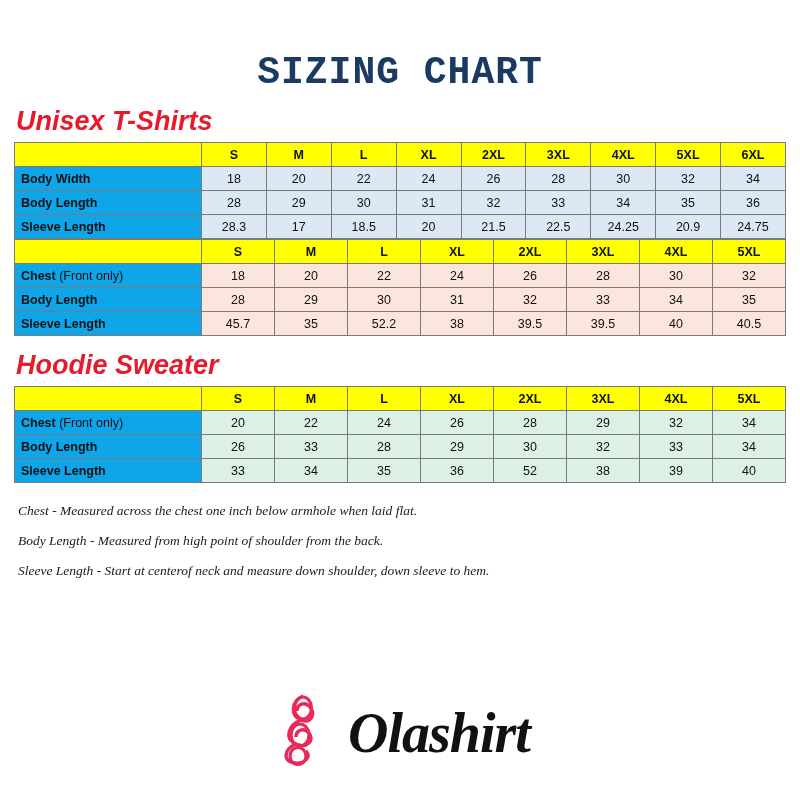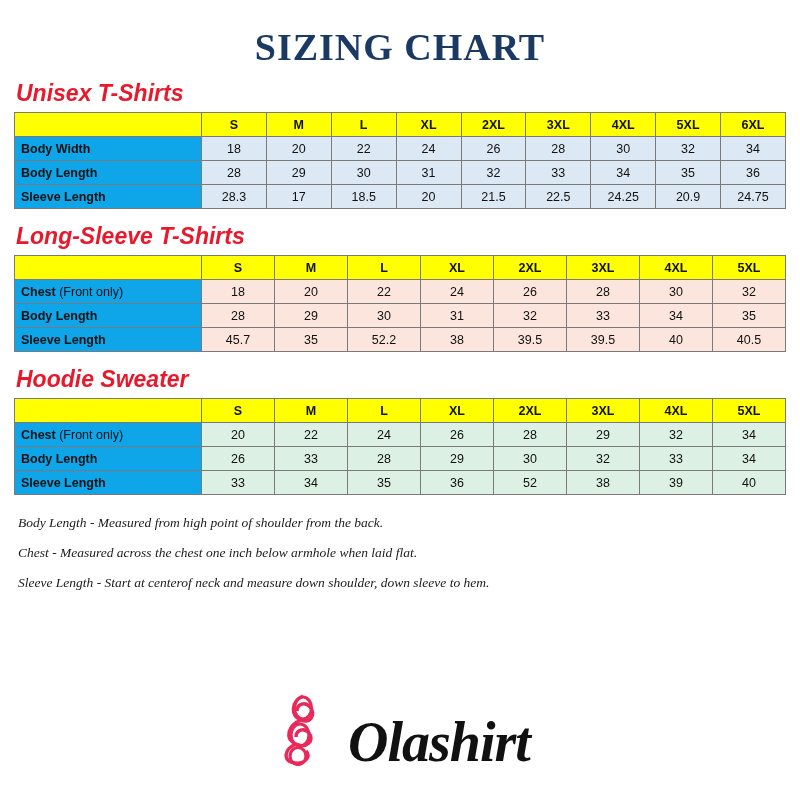--- a/index.html
+++ b/index.html
@@ -26,9 +26,9 @@
     font-weight: bold;
     font-size: 38px;
     letter-spacing: 1px;
-    padding-top: 28px;
+    padding-top: 54px;
     line-height: 1;
-    font-family: Liberation Serif, serif;
+    font-family: Liberation Mono, monospace;
   }
   .section-title {
     color: #e8192c;

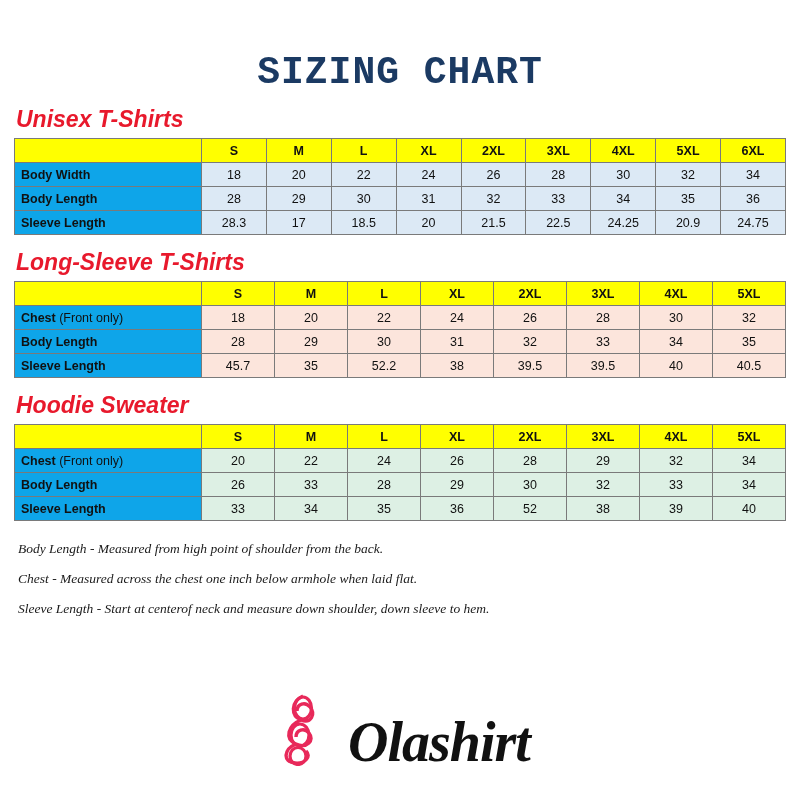--- a/index.html
+++ b/index.html
@@ -34,7 +34,7 @@
     color: #e8192c;
     font-weight: bold;
     font-style: italic;
-    font-size: 23px;
+    font-size: 27px;
     margin: 14px 0 5px 2px;
     font-family: "Liberation Sans", sans-serif;
   }

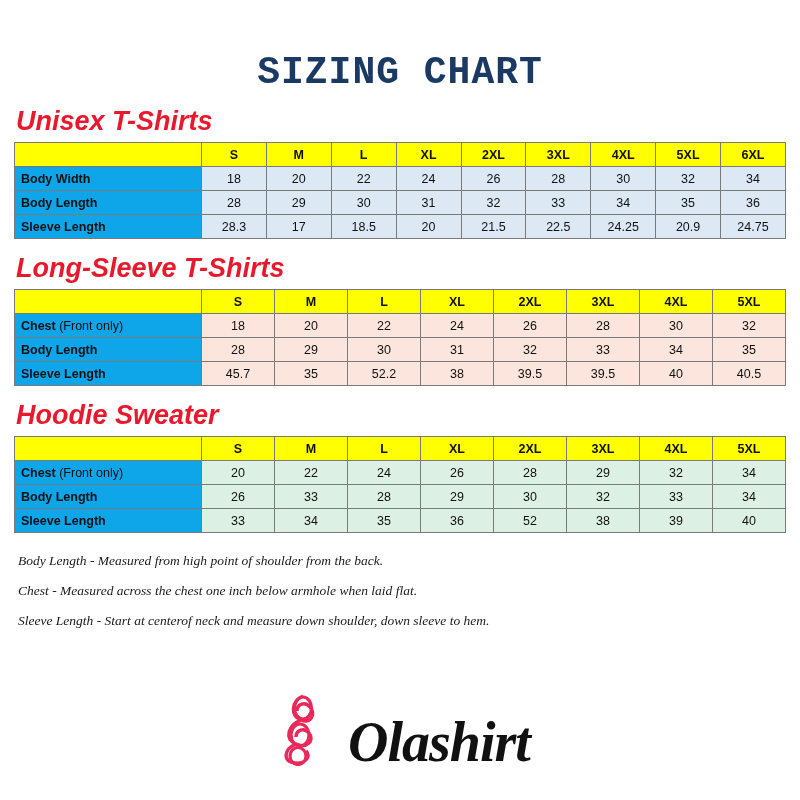--- a/index.html
+++ b/index.html
@@ -171,7 +171,6 @@
   </tbody>
     </table>
 
-  <div class="section-title">Long-Sleeve T-Shirts</div>
   <table class="size-table t-long">
     <tbody>
         <tr class="head">

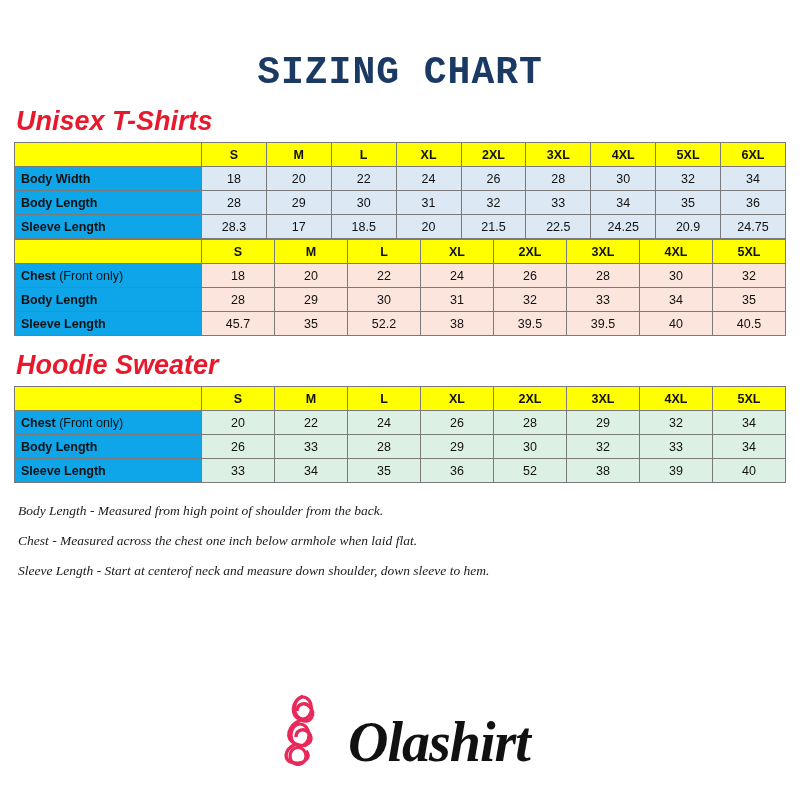--- a/index.html
+++ b/index.html
@@ -271,8 +271,8 @@
     </table>
 
   <div class="notes">
+    <p>Chest - Measured across the chest one inch below armhole when laid flat.</p>
     <p>Body Length - Measured from high point of shoulder from the back.</p>
-    <p>Chest - Measured across the chest one inch below armhole when laid flat.</p>
     <p>Sleeve Length - Start at centerof neck and measure down shoulder, down sleeve to hem.</p>
   </div>
 

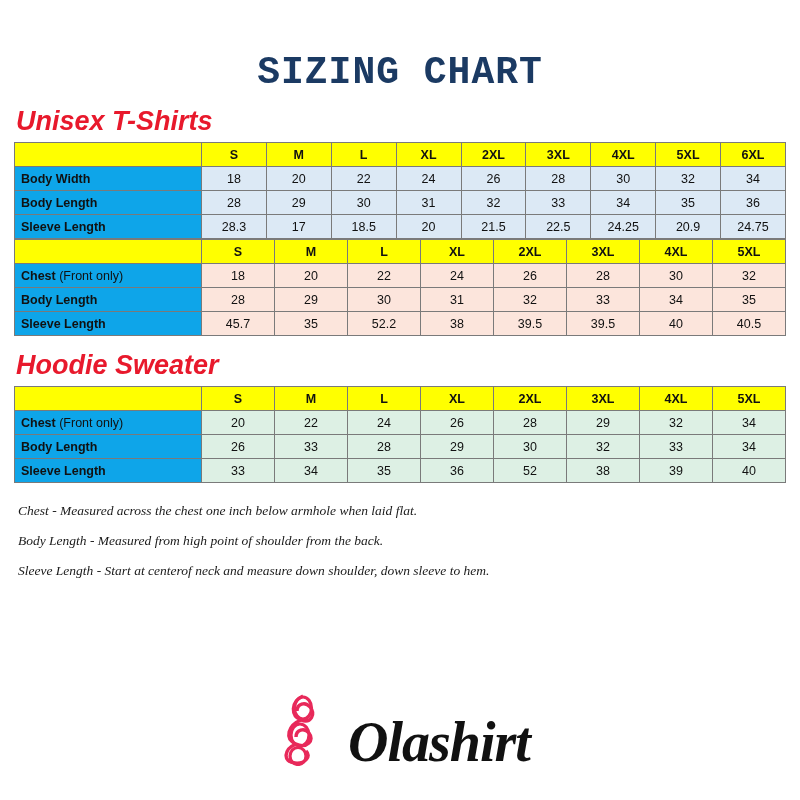--- a/index.html
+++ b/index.html
@@ -89,7 +89,7 @@
     right: 0;
     bottom: 34px;
     display: flex;
-    align-items: flex-end;
+    align-items: center;
     justify-content: center;
     gap: 12px;
   }

